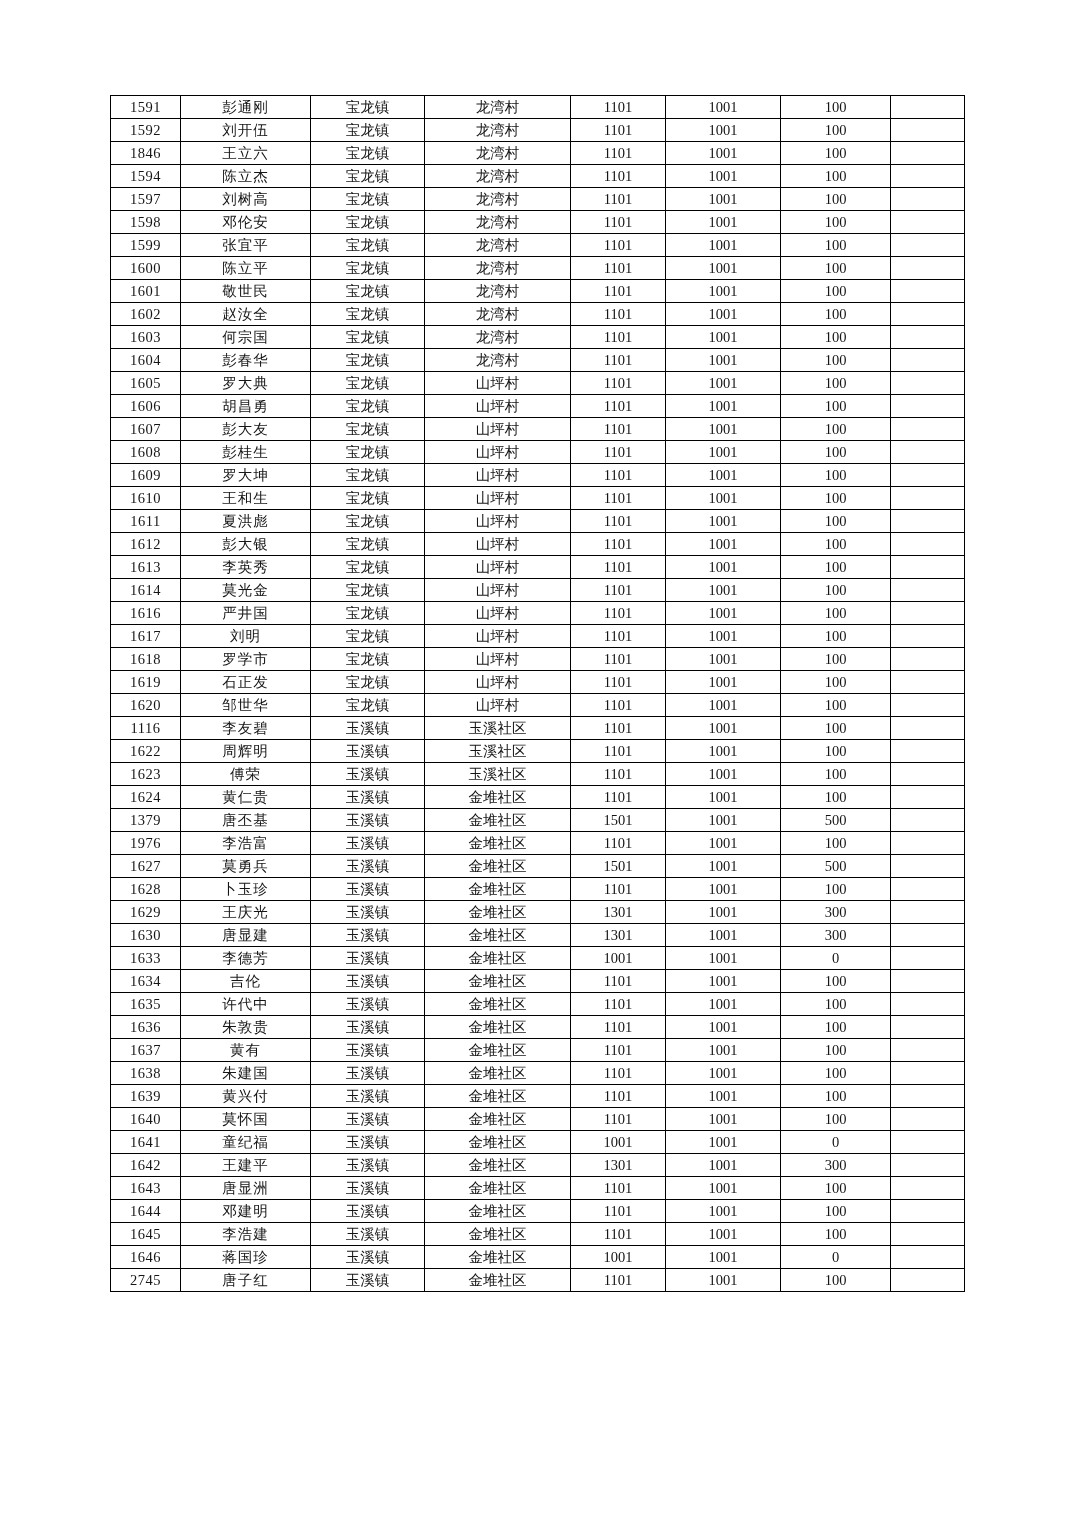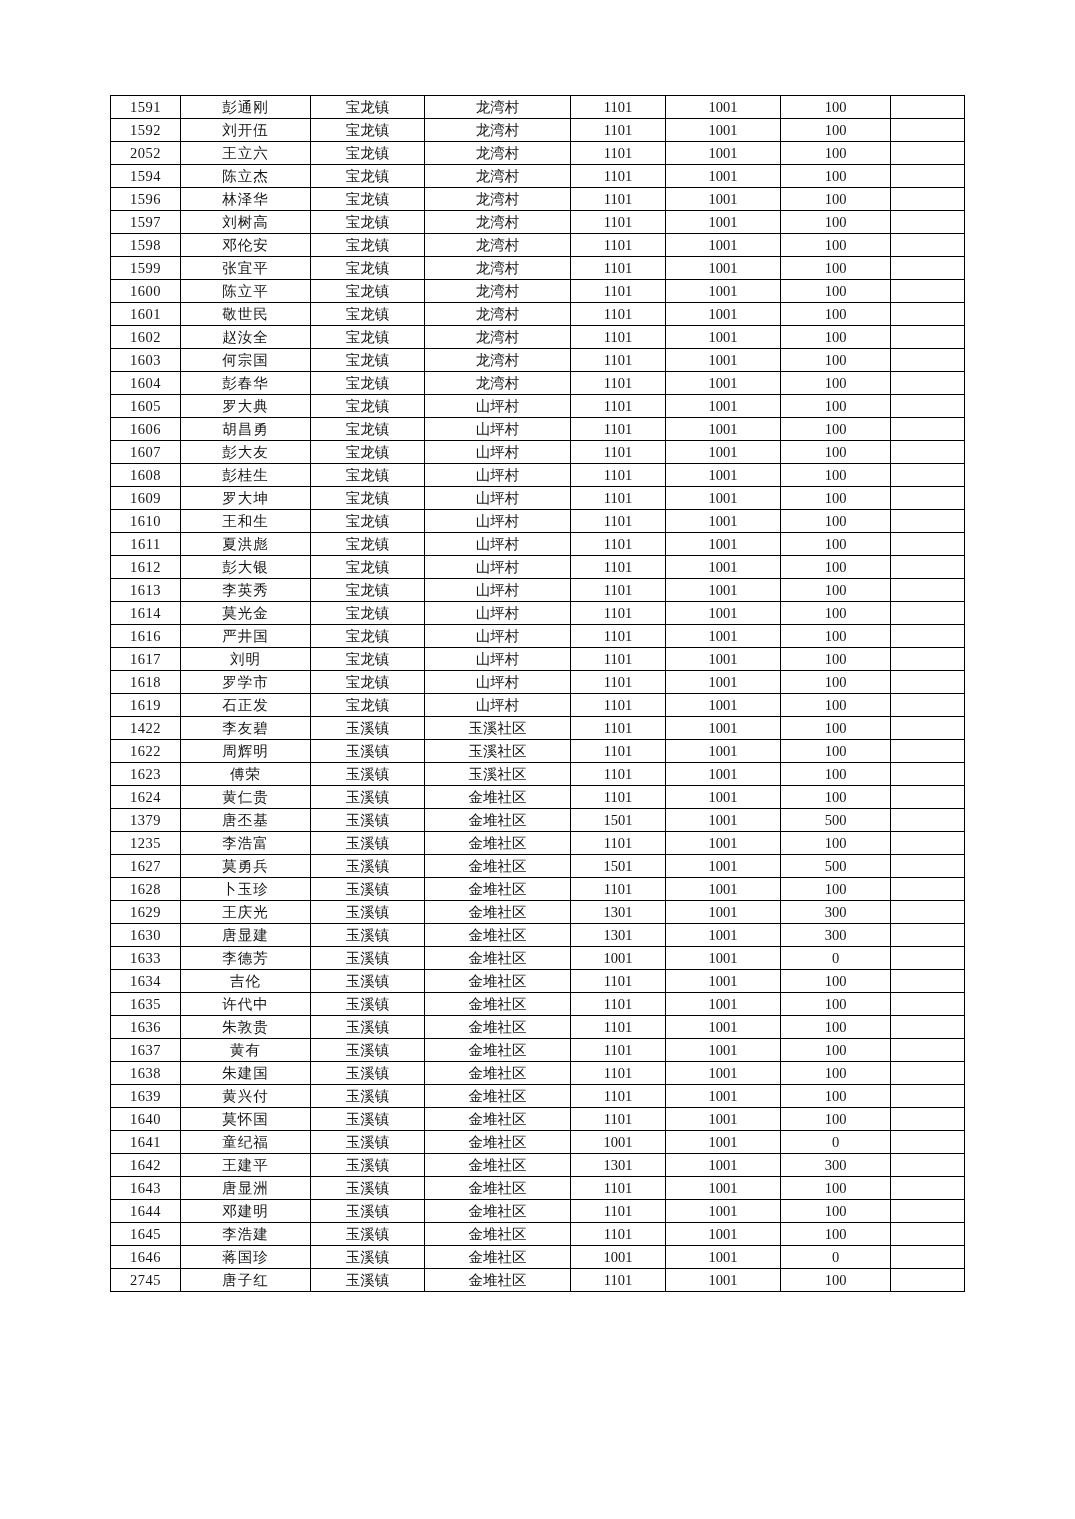--- a/index.html
+++ b/index.html
@@ -86,7 +86,7 @@
           <td class="cell-blank"></td>
         </tr>
         <tr>
-          <td class="cell-index">2052</td>
+          <td class="cell-index">1846</td>
           <td class="cell-name">王立六</td>
           <td class="cell-town">宝龙镇</td>
           <td class="cell-village">龙湾村</td>

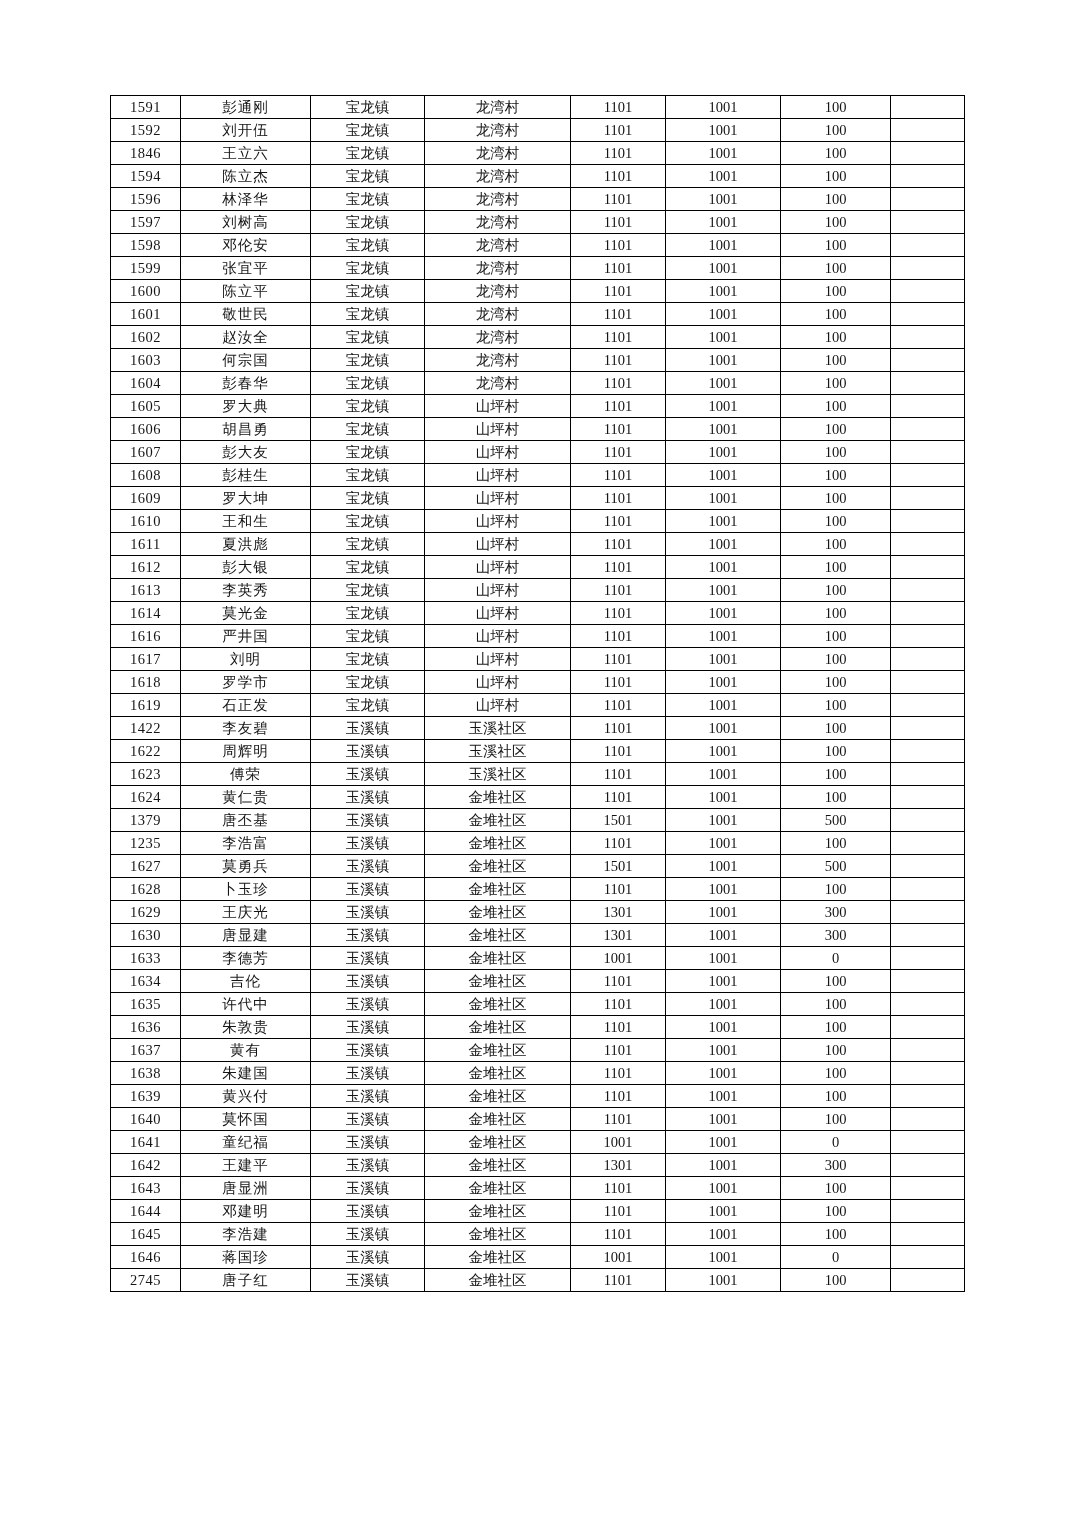--- a/index.html
+++ b/index.html
@@ -106,16 +106,6 @@
           <td class="cell-blank"></td>
         </tr>
         <tr>
-          <td class="cell-index">1596</td>
-          <td class="cell-name">林泽华</td>
-          <td class="cell-town">宝龙镇</td>
-          <td class="cell-village">龙湾村</td>
-          <td class="cell-code1">1101</td>
-          <td class="cell-code2">1001</td>
-          <td class="cell-amount">100</td>
-          <td class="cell-blank"></td>
-        </tr>
-        <tr>
           <td class="cell-index">1597</td>
           <td class="cell-name">刘树高</td>
           <td class="cell-town">宝龙镇</td>

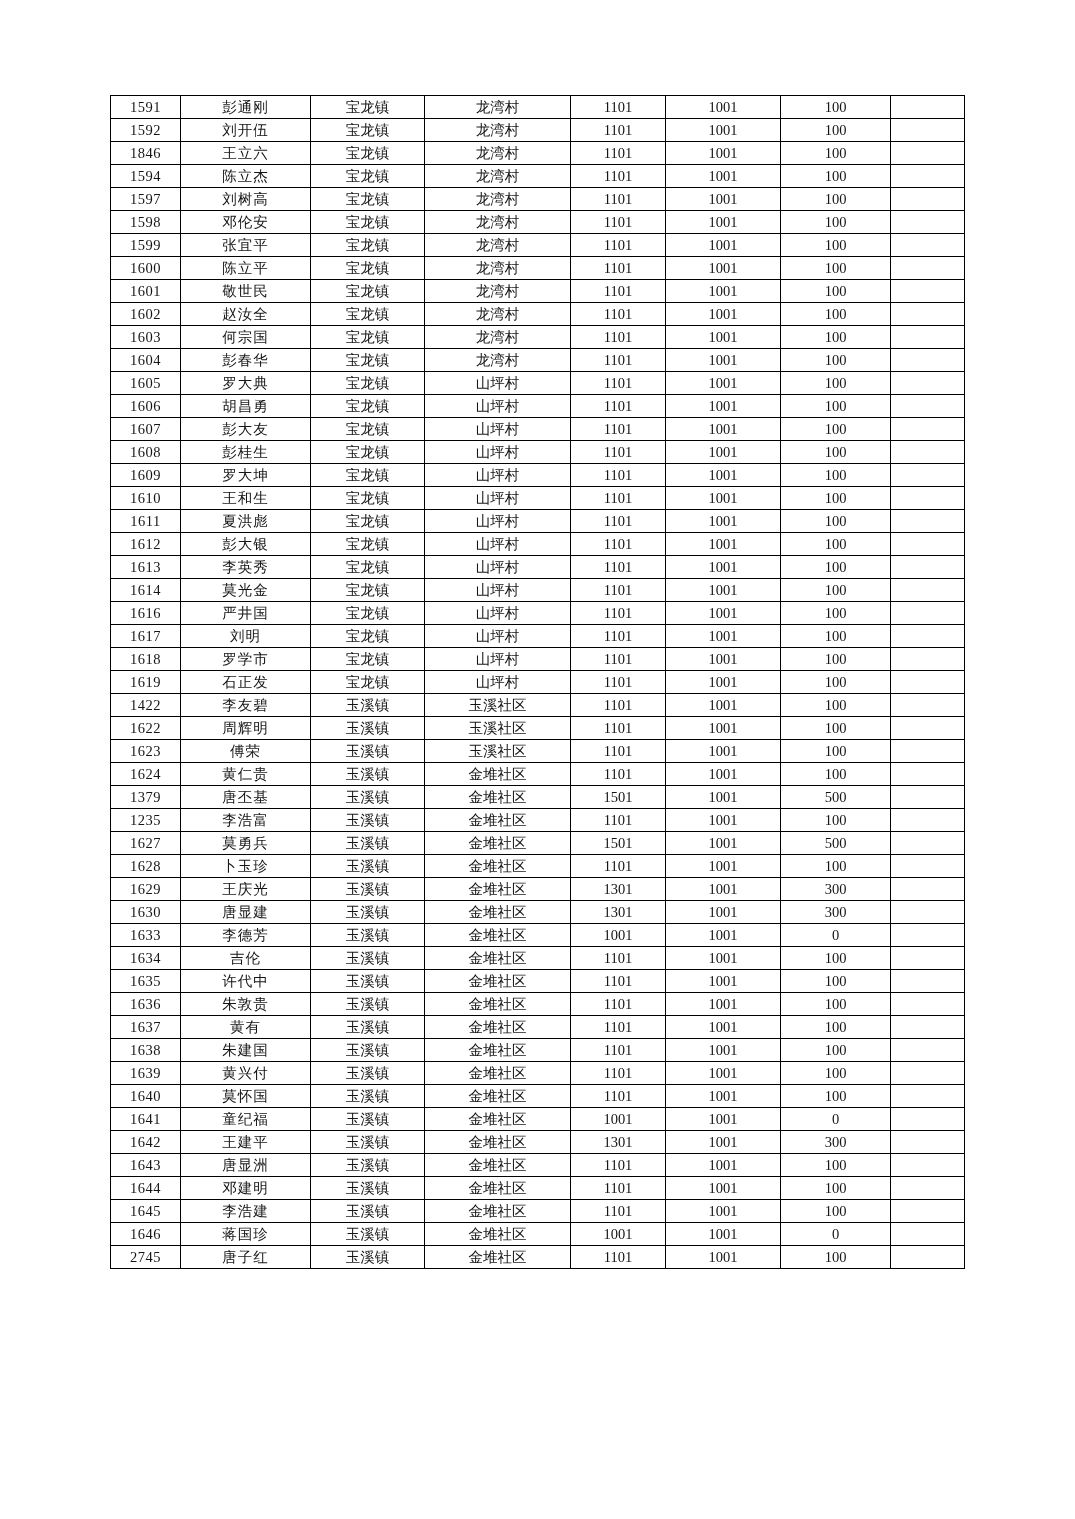--- a/index.html
+++ b/index.html
@@ -326,6 +326,16 @@
           <td class="cell-blank"></td>
         </tr>
         <tr>
+          <td class="cell-index">1620</td>
+          <td class="cell-name">邹世华</td>
+          <td class="cell-town">宝龙镇</td>
+          <td class="cell-village">山坪村</td>
+          <td class="cell-code1">1101</td>
+          <td class="cell-code2">1001</td>
+          <td class="cell-amount">100</td>
+          <td class="cell-blank"></td>
+        </tr>
+        <tr>
           <td class="cell-index">1422</td>
           <td class="cell-name">李友碧</td>
           <td class="cell-town">玉溪镇</td>

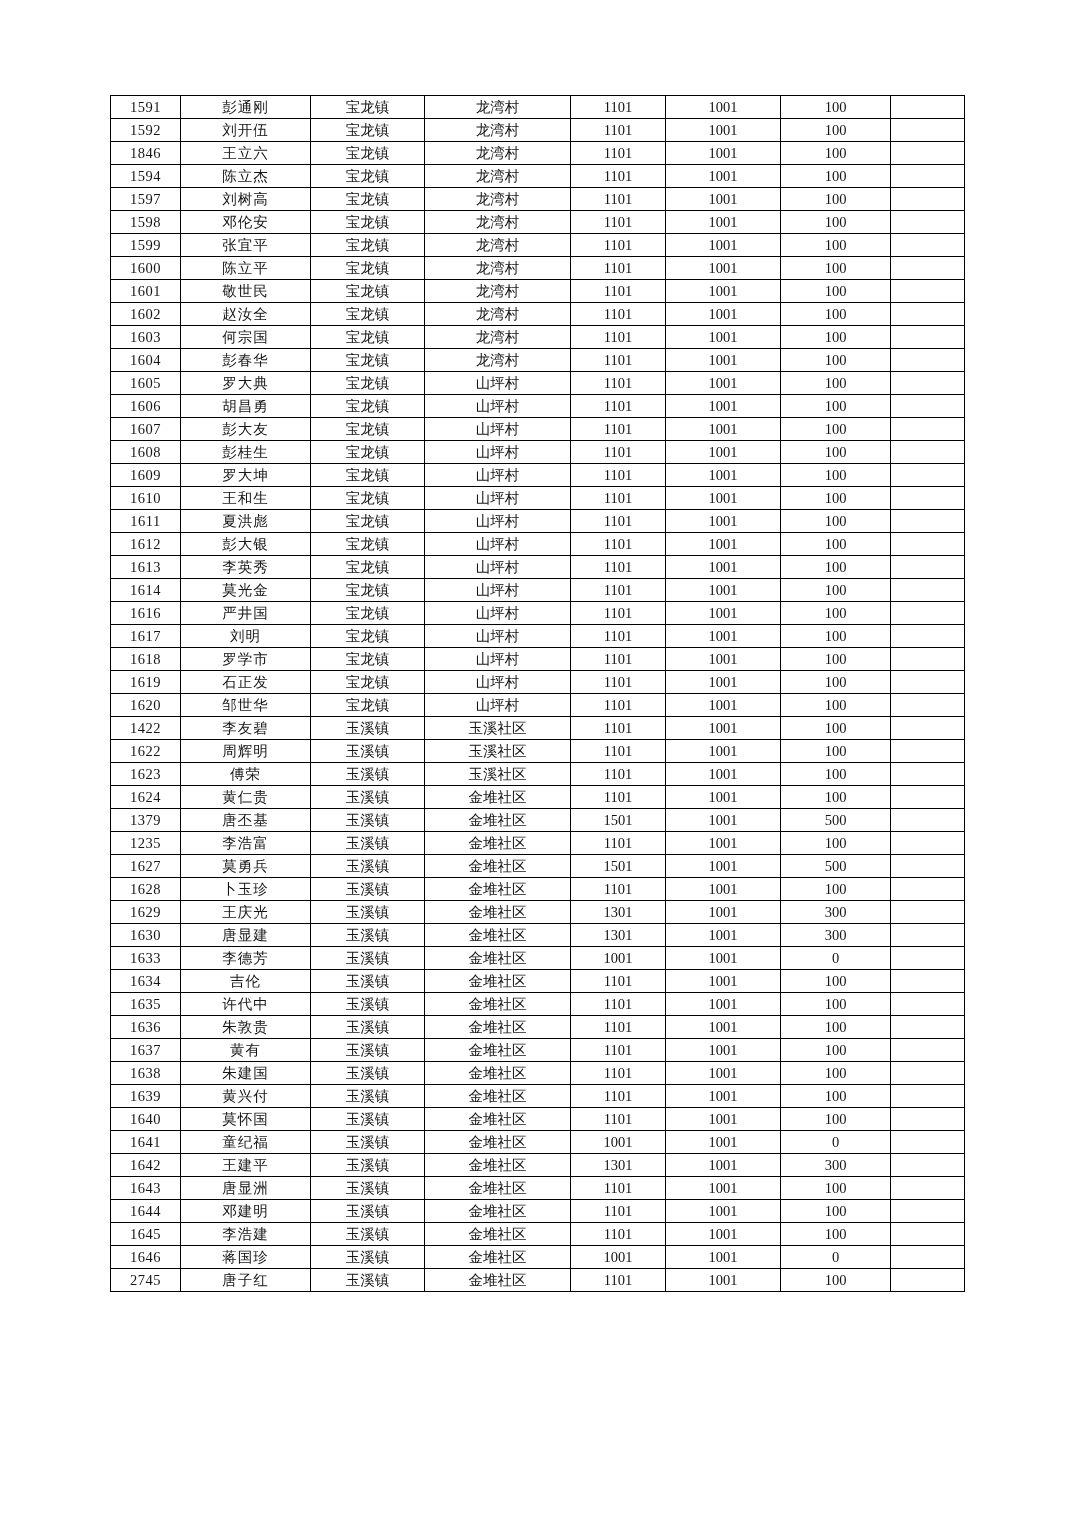--- a/index.html
+++ b/index.html
@@ -336,7 +336,7 @@
           <td class="cell-blank"></td>
         </tr>
         <tr>
-          <td class="cell-index">1422</td>
+          <td class="cell-index">1116</td>
           <td class="cell-name">李友碧</td>
           <td class="cell-town">玉溪镇</td>
           <td class="cell-village">玉溪社区</td>

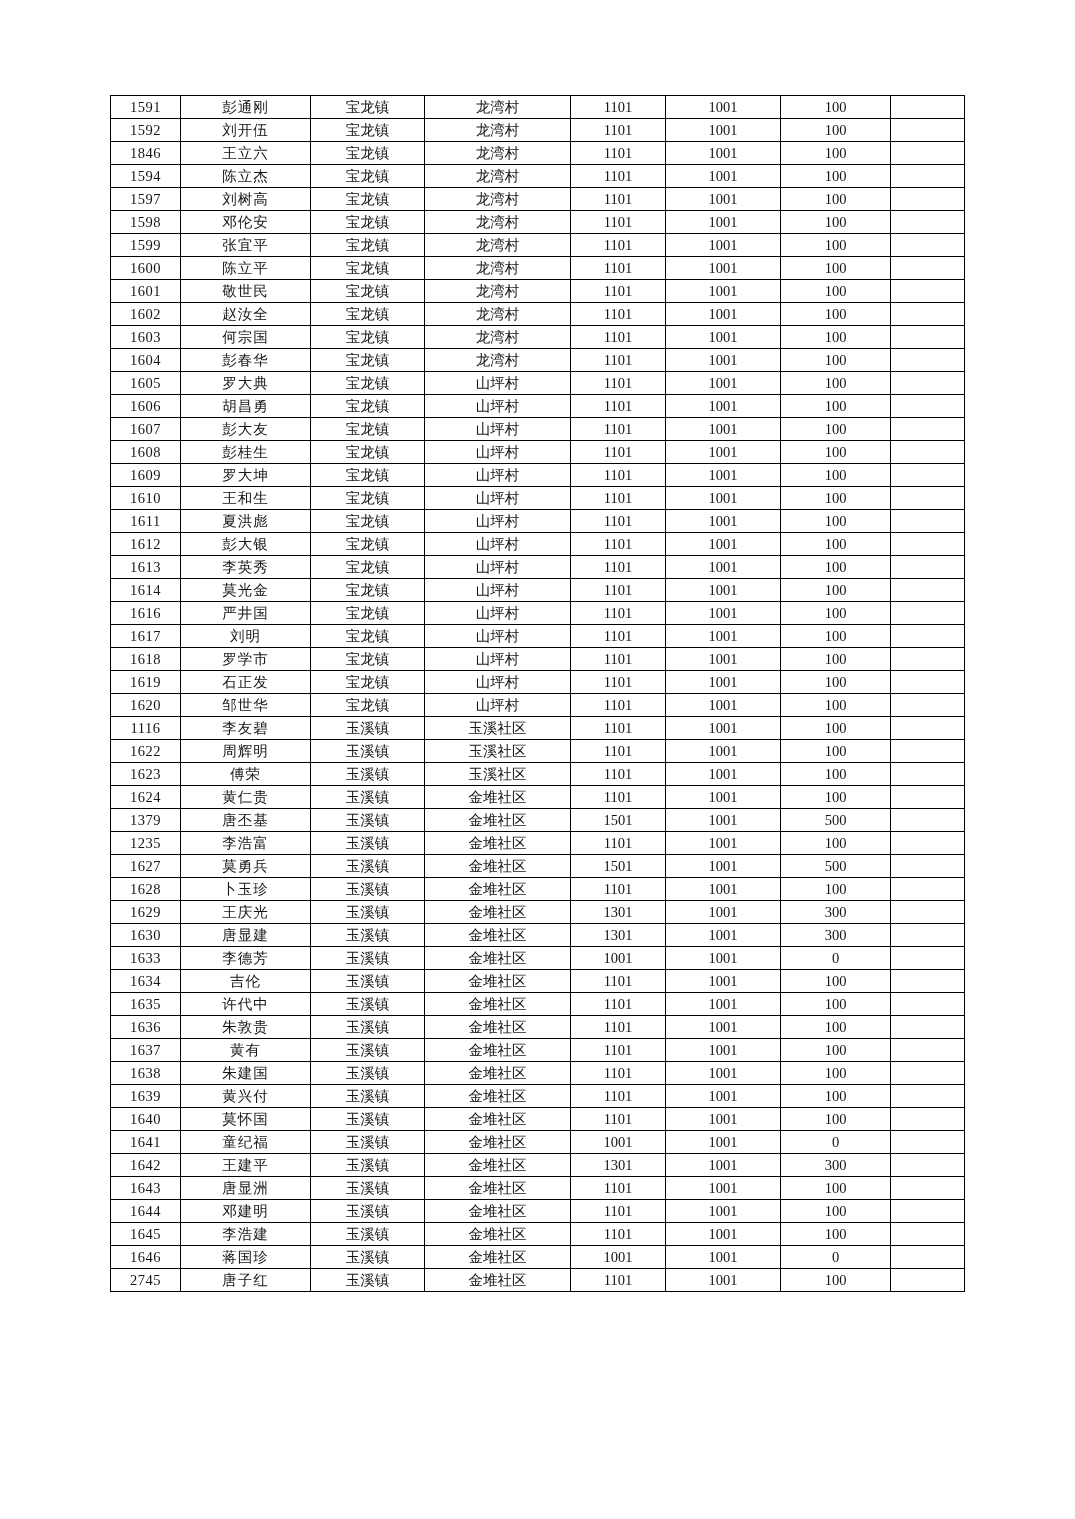--- a/index.html
+++ b/index.html
@@ -386,7 +386,7 @@
           <td class="cell-blank"></td>
         </tr>
         <tr>
-          <td class="cell-index">1235</td>
+          <td class="cell-index">1976</td>
           <td class="cell-name">李浩富</td>
           <td class="cell-town">玉溪镇</td>
           <td class="cell-village">金堆社区</td>

